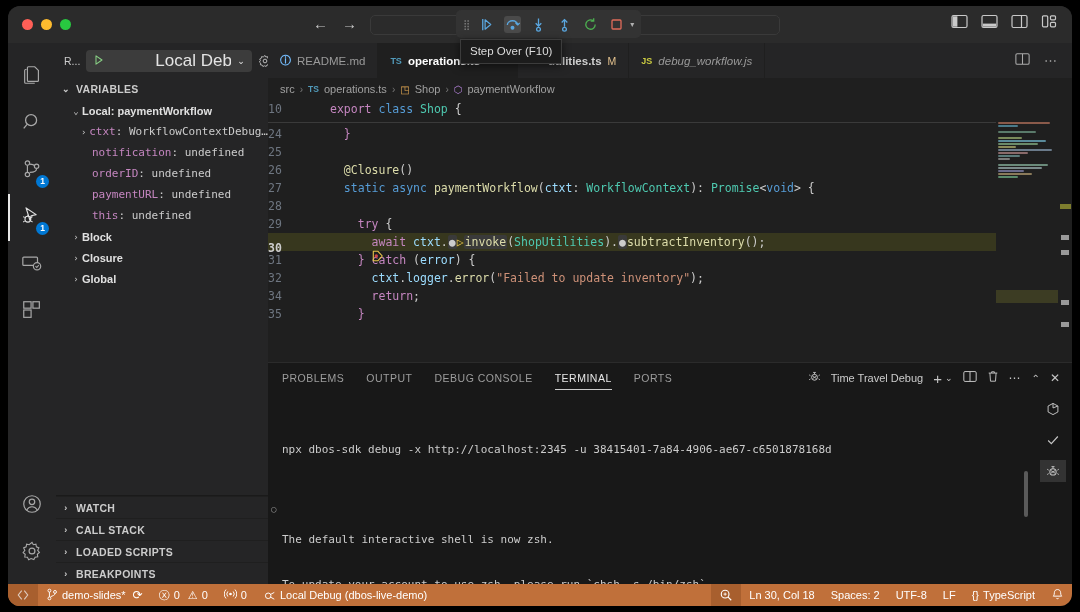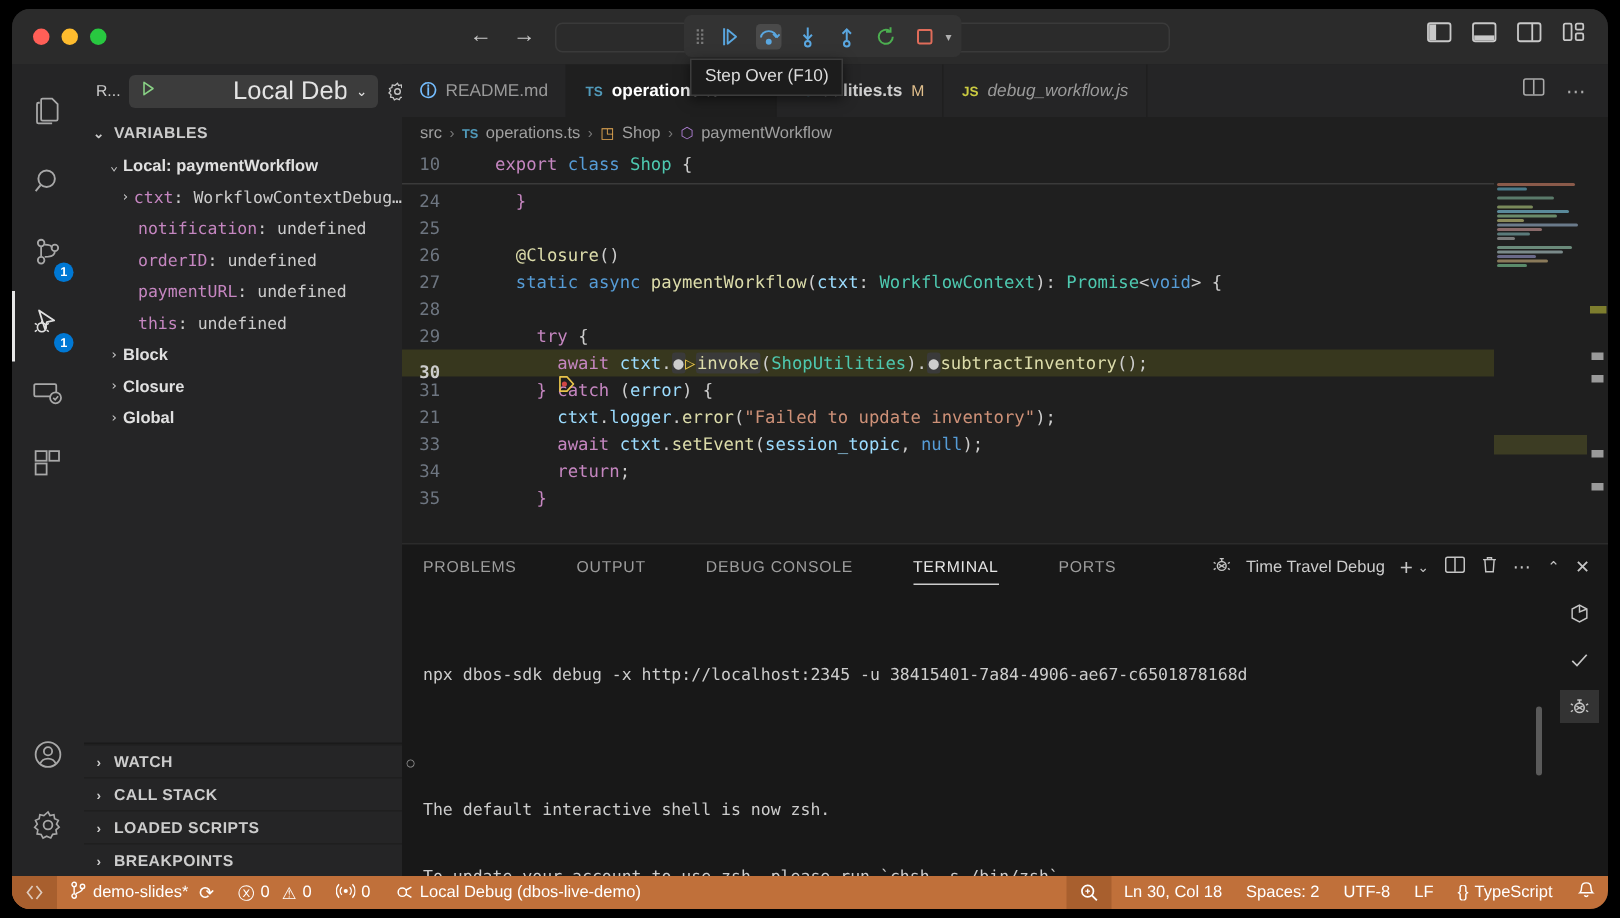--- a/index.html
+++ b/index.html
@@ -154,7 +154,7 @@
 
   .cline { height: 18px; display: flex; align-items: center; white-space: pre; }
   .gutter {
-    width: 46px; flex: 0 0 46px; text-align: center; padding-right: 9px;
+    width: 46px; flex: 0 0 46px; text-align: left; padding-right: 9px;
     color: #6e7681;
   }
   .gutter.cur { color: #cccccc; font-weight: bold; margin-top: 11px; }

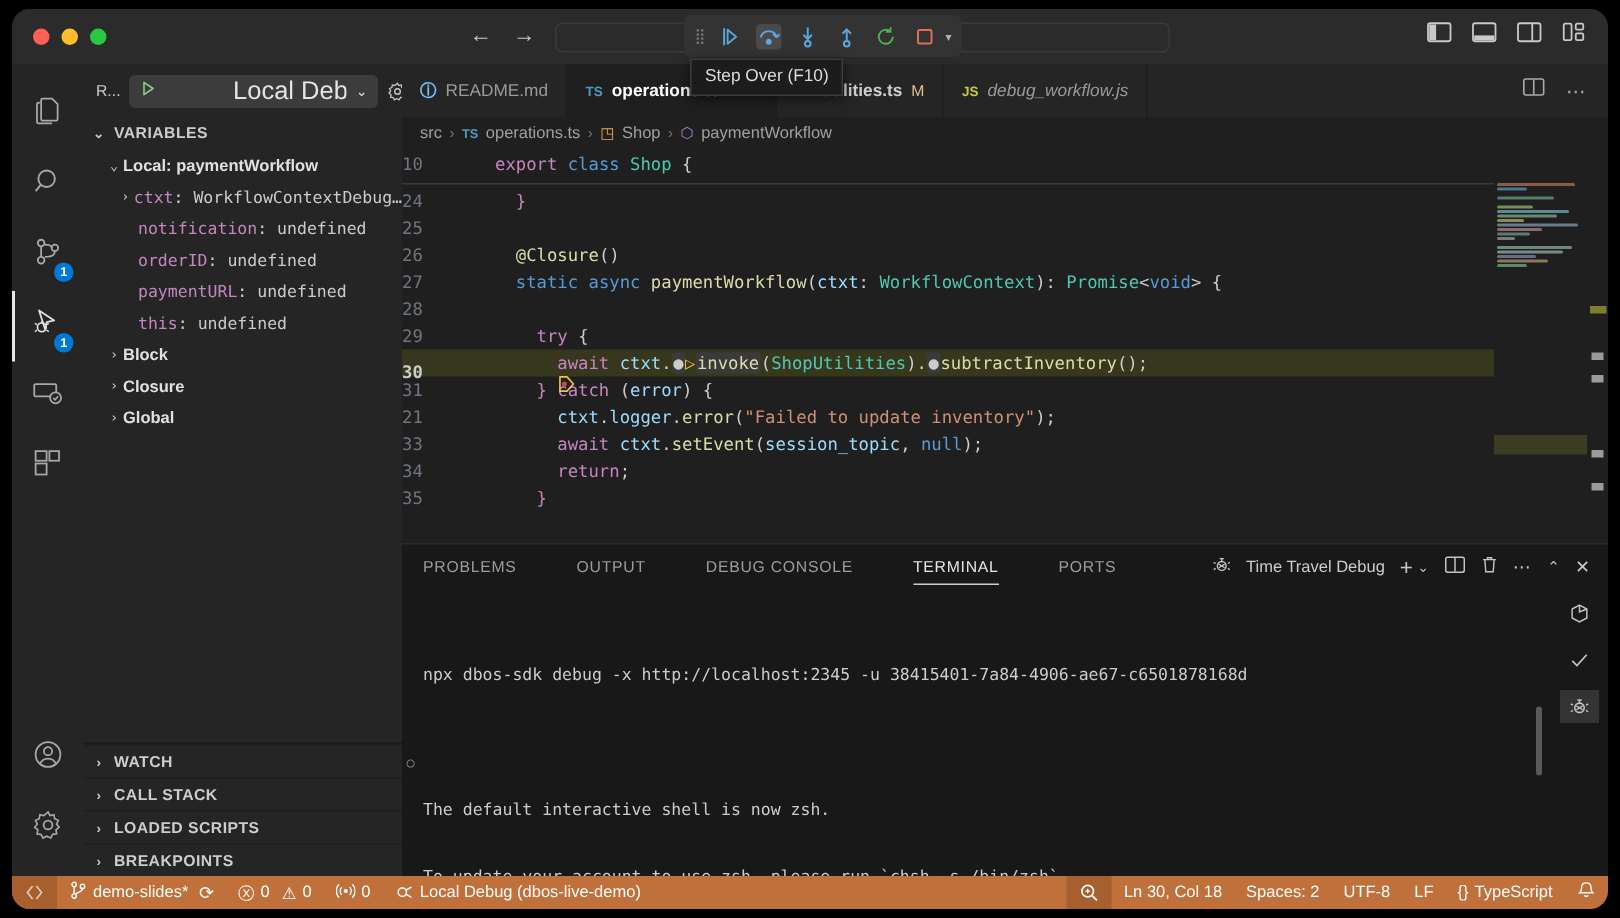--- a/index.html
+++ b/index.html
@@ -585,7 +585,7 @@
             <span class="code">    <span class="kp">} catch</span> <span class="pn">(</span><span class="var">error</span><span class="pn">) {</span></span>
           </div>
           <div class="cline">
-            <span class="gutter">21</span>
+            <span class="gutter">32</span>
             <span class="code">      <span class="var">ctxt</span><span class="pn">.</span><span class="var">logger</span><span class="pn">.</span><span class="fn">error</span><span class="pn">(</span><span class="str">"Failed to update inventory"</span><span class="pn">);</span></span>
           </div>
           <div class="cline">

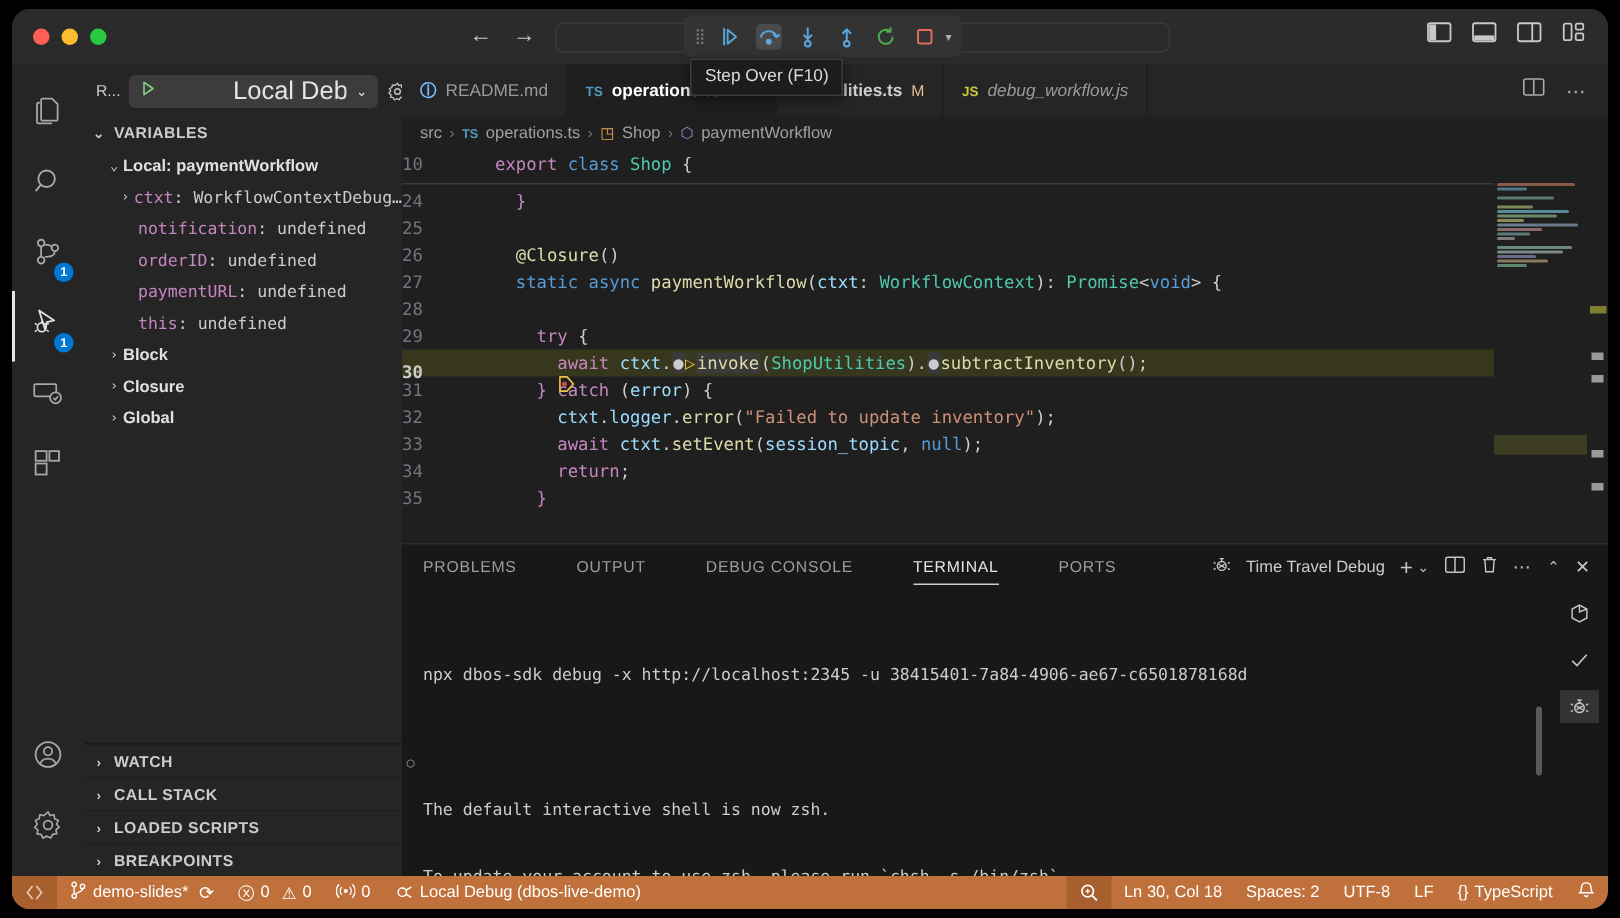--- a/index.html
+++ b/index.html
@@ -587,10 +587,6 @@
           <div class="cline">
             <span class="gutter">32</span>
             <span class="code">      <span class="var">ctxt</span><span class="pn">.</span><span class="var">logger</span><span class="pn">.</span><span class="fn">error</span><span class="pn">(</span><span class="str">"Failed to update inventory"</span><span class="pn">);</span></span>
-          </div>
-          <div class="cline">
-            <span class="gutter">33</span>
-            <span class="code">      <span class="kp">await</span> <span class="var">ctxt</span><span class="pn">.</span><span class="fn">setEvent</span><span class="pn">(</span><span class="var">session_topic</span><span class="pn">, </span><span class="k">null</span><span class="pn">);</span></span>
           </div>
           <div class="cline">
             <span class="gutter">34</span>

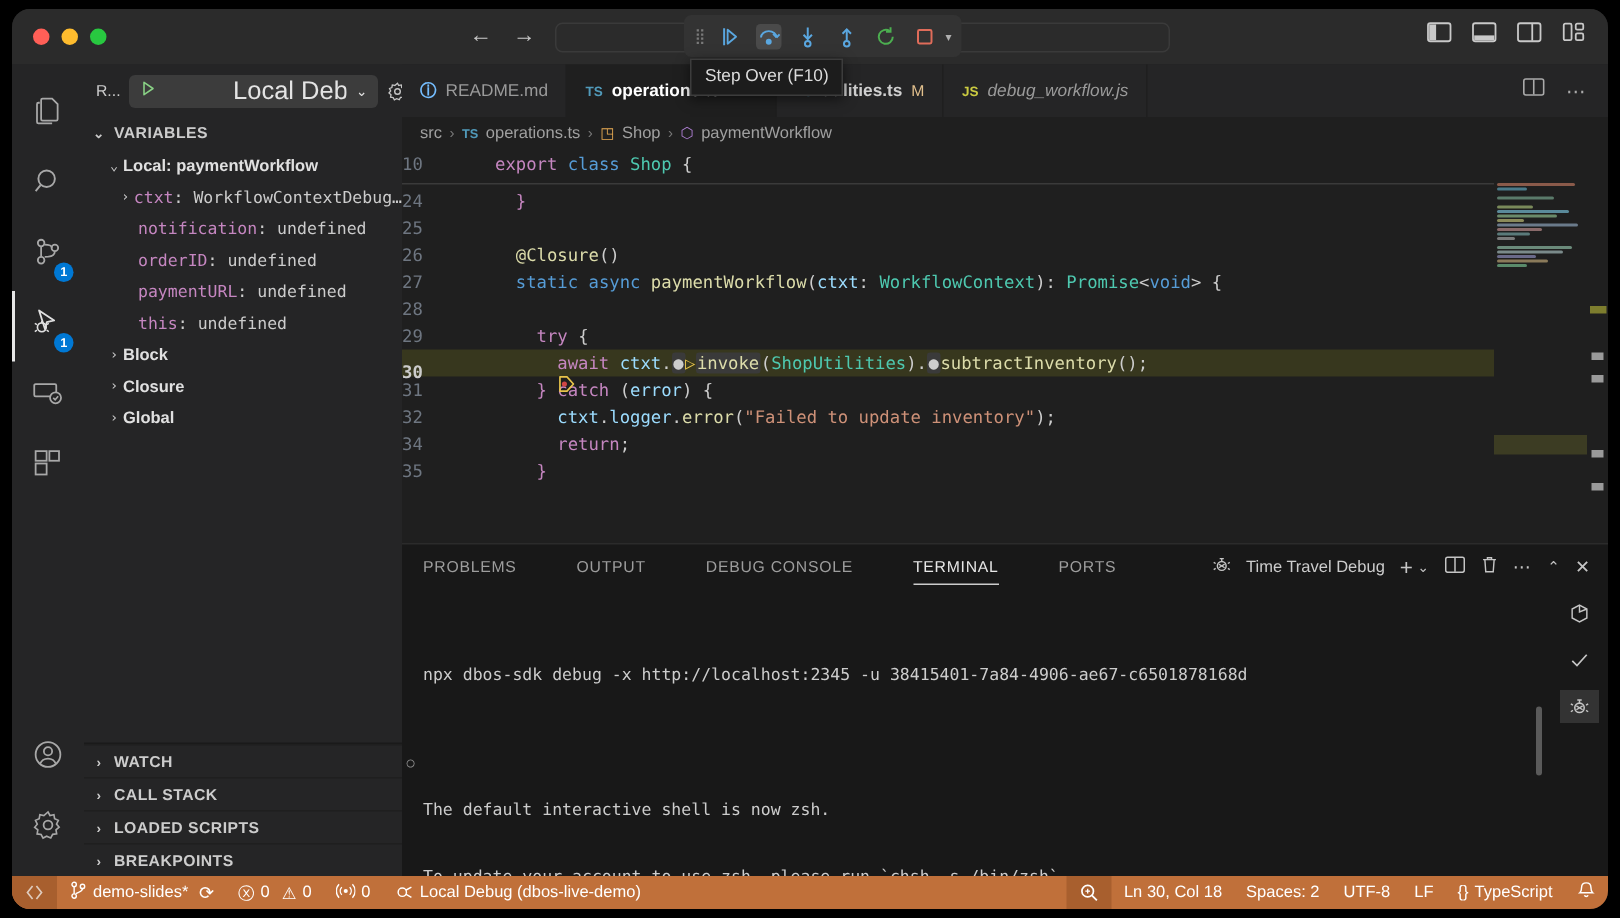--- a/index.html
+++ b/index.html
@@ -192,7 +192,7 @@
 
   
   .panel { height: 222px; flex: 0 0 222px; background: #181818; display: flex; flex-direction: column; border-top: 1px solid #2b2b2b; }
-  .panel-tabs { height: 30px; flex: 0 0 30px; display: flex; align-items: center; padding-left: 14px; gap: 40px; }
+  .panel-tabs { height: 30px; flex: 0 0 30px; display: flex; align-items: center; padding-left: 14px; gap: 22px; }
   .ptab { font-size: 10.5px; color: #9d9d9d; letter-spacing: .5px; position: relative; height: 30px; display: flex; align-items: center; cursor: default; }
   .ptab.active { color: #e7e7e7; }
   .ptab.active::after { content: ""; position: absolute; left: 0; right: 0; bottom: 3px; height: 1px; background: #cccccc; }

